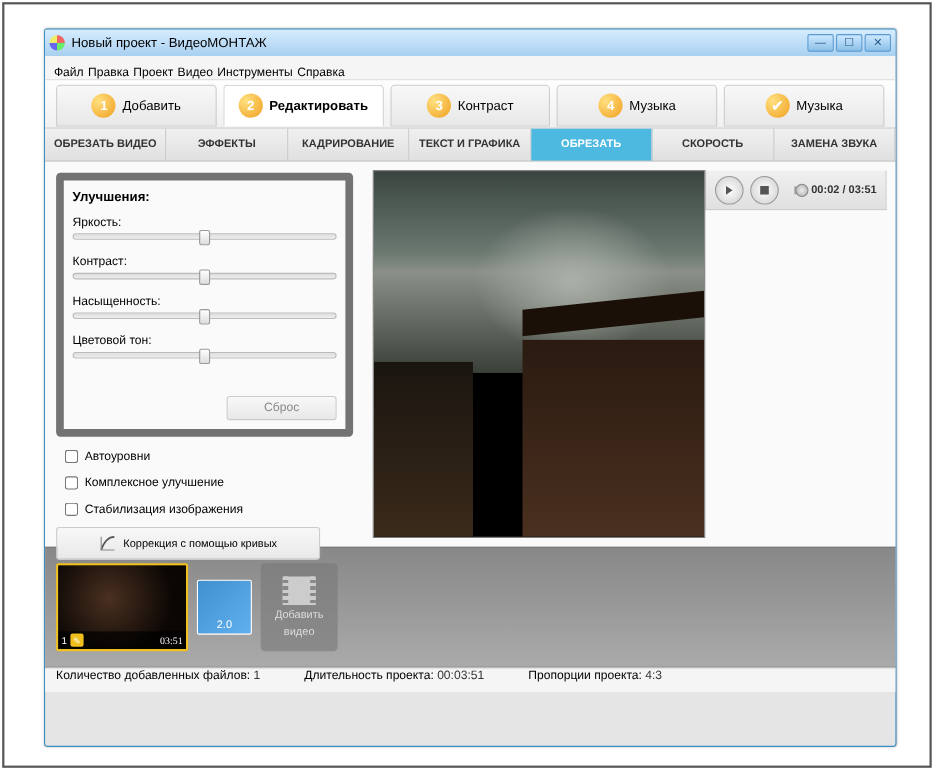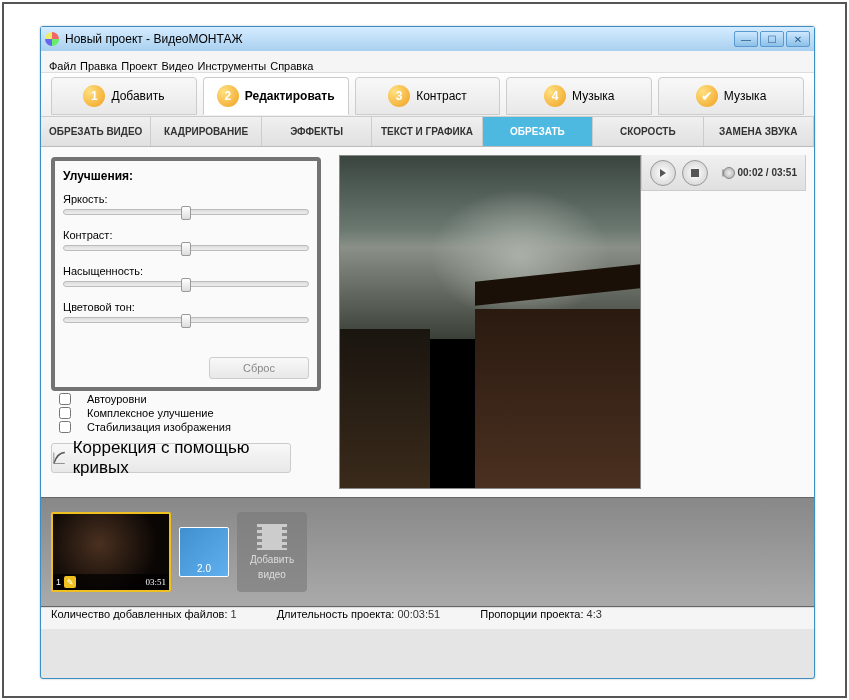--- a/index.html
+++ b/index.html
@@ -110,8 +110,8 @@
 
   <div class="subtabs">
     <div class="subtab">ОБРЕЗАТЬ ВИДЕО</div>
+    <div class="subtab">ЭФФЕКТЫ</div>
     <div class="subtab">КАДРИРОВАНИЕ</div>
-    <div class="subtab">ЭФФЕКТЫ</div>
     <div class="subtab">ТЕКСТ И ГРАФИКА</div>
     <div class="subtab active">ОБРЕЗАТЬ</div>
     <div class="subtab">СКОРОСТЬ</div>

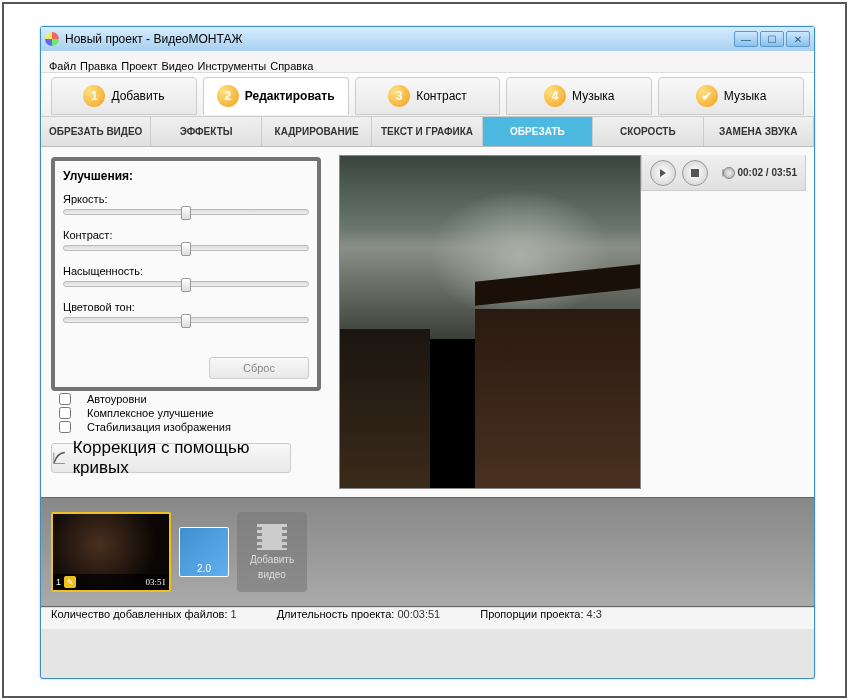--- a/index.html
+++ b/index.html
@@ -22,7 +22,7 @@
 .subtab.active { background: #4db8e0; color: #fff; }
 .workarea { display: flex; height: 350px; background: #fafafa; }
 .sidebar { width: 290px; padding: 10px; position: relative; }
-.highlightbox { border: 4px solid #737373; border-radius: 4px; padding: 8px; }
+.highlightbox { border: 7px solid #737373; border-radius: 4px; padding: 8px; }
 .panel-title { font-size: 12px; font-weight: bold; margin-bottom: 10px; }
 .slider-row { margin-bottom: 14px; }
 .slider-label { font-size: 11px; margin-bottom: 4px; display: block; }

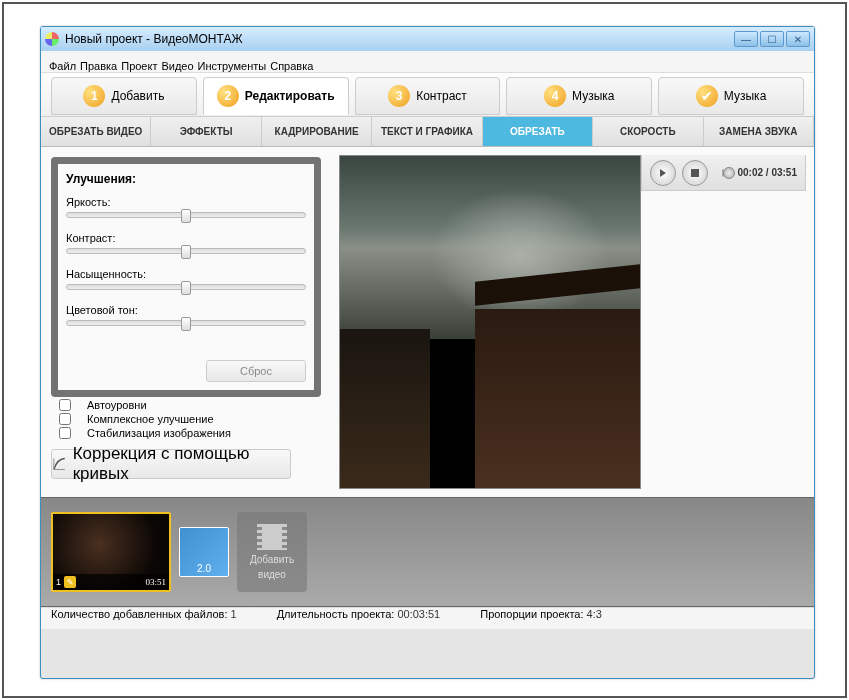--- a/index.html
+++ b/index.html
@@ -29,7 +29,7 @@
 .slider-track { height: 6px; background: linear-gradient(#ddd,#eee); border: 1px solid #bbb; border-radius: 3px; position: relative; }
 .slider-thumb { position: absolute; left: 48%; top: -4px; width: 10px; height: 14px; background: linear-gradient(#fff,#ddd); border: 1px solid #999; border-radius: 2px; cursor: pointer; }
 .reset-btn { width: 100px; height: 22px; margin-left: auto; display: flex; align-items: center; justify-content: center; background: linear-gradient(#f8f8f8,#e8e8e8); border: 1px solid #ccc; border-radius: 3px; font-size: 11px; color: #888; cursor: pointer; margin-top: 20px; }
-.checkrow { display: flex; align-items: flex-end; gap: 16px; font-size: 11px; margin-top: 2px; padding-left: 8px; }
+.checkrow { display: flex; align-items: flex-end; gap: 6px; font-size: 11px; margin-top: 12px; padding-left: 8px; }
 .checkrow input { width: 12px; height: 12px; }
 .curves-btn { margin-top: 10px; width: 240px; height: 30px; background: linear-gradient(#f8f8f8,#e8e8e8); border: 1px solid #ccc; border-radius: 3px; display: flex; align-items: center; justify-content: center; gap: 6px; font-size: 17px; cursor: pointer; }
 .curves-btn svg { width: 16px; height: 16px; }

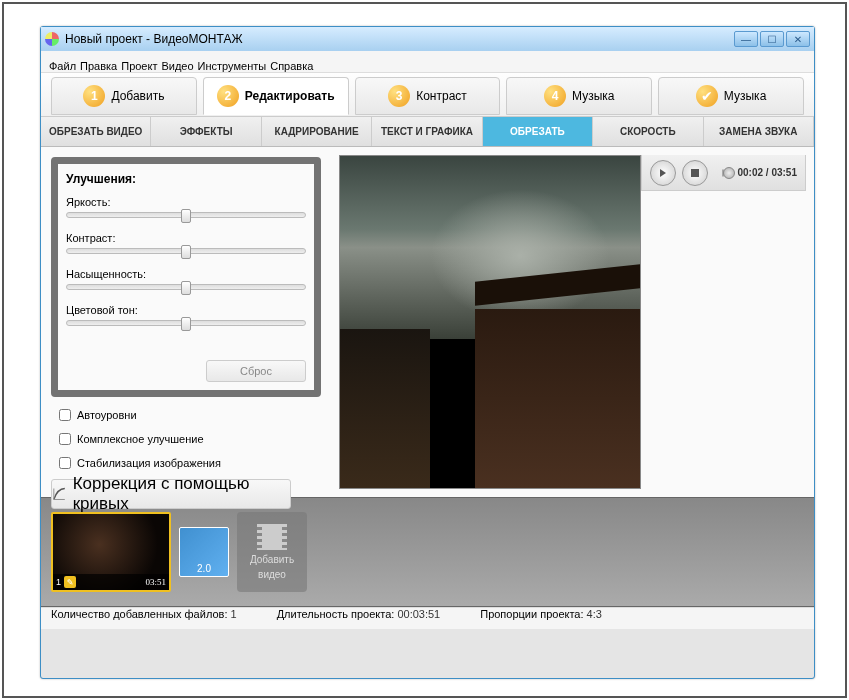--- a/index.html
+++ b/index.html
@@ -31,7 +31,7 @@
 .reset-btn { width: 100px; height: 22px; margin-left: auto; display: flex; align-items: center; justify-content: center; background: linear-gradient(#f8f8f8,#e8e8e8); border: 1px solid #ccc; border-radius: 3px; font-size: 11px; color: #888; cursor: pointer; margin-top: 20px; }
 .checkrow { display: flex; align-items: flex-end; gap: 6px; font-size: 11px; margin-top: 12px; padding-left: 8px; }
 .checkrow input { width: 12px; height: 12px; }
-.curves-btn { margin-top: 10px; width: 240px; height: 30px; background: linear-gradient(#f8f8f8,#e8e8e8); border: 1px solid #ccc; border-radius: 3px; display: flex; align-items: center; justify-content: center; gap: 6px; font-size: 17px; cursor: pointer; }
+.curves-btn { margin-top: 10px; width: 240px; height: 30px; background: linear-gradient(#f8f8f8,#e8e8e8); border: 1px solid #ccc; border-radius: 3px; display: flex; align-items: center; justify-content: center; gap: 6px; font-size: 10px; cursor: pointer; }
 .curves-btn svg { width: 16px; height: 16px; }
 .preview { flex: 1; padding: 8px; display: flex; flex-direction: row; }
 .video-preview { flex: 1; background: #000; position: relative; overflow: hidden; border: 1px solid #888; }

